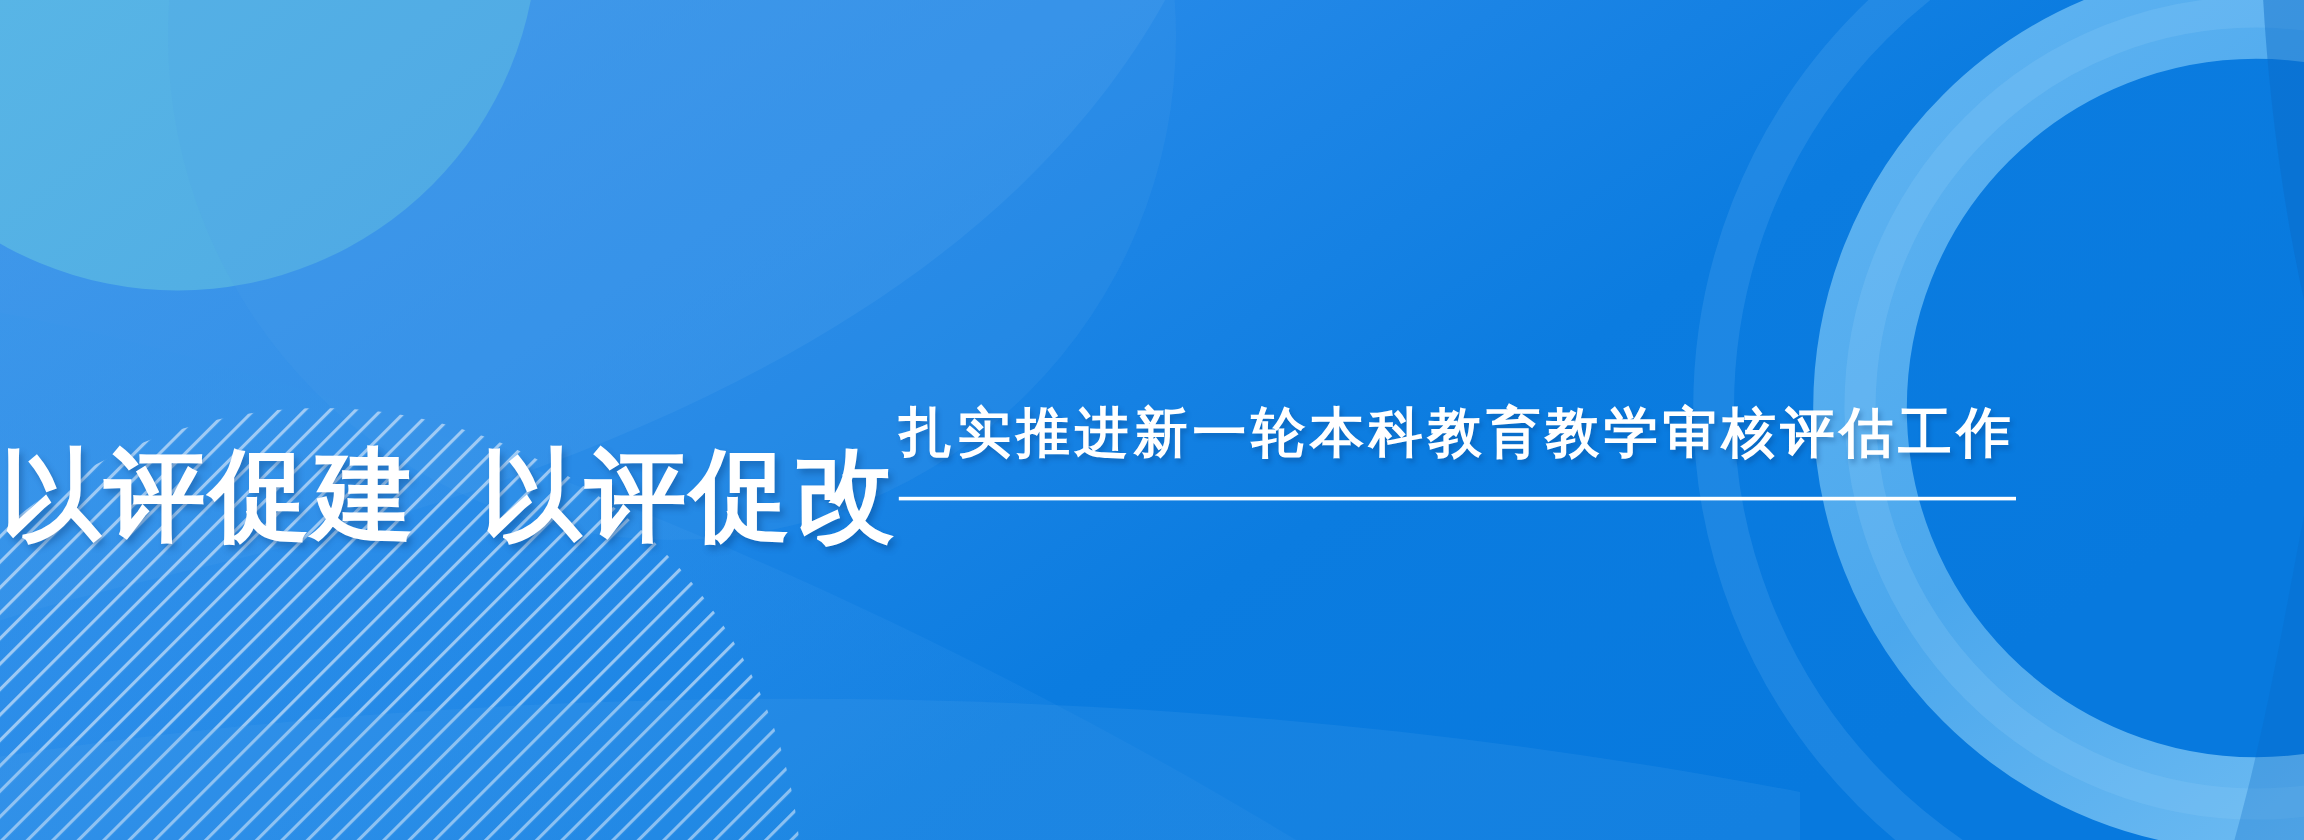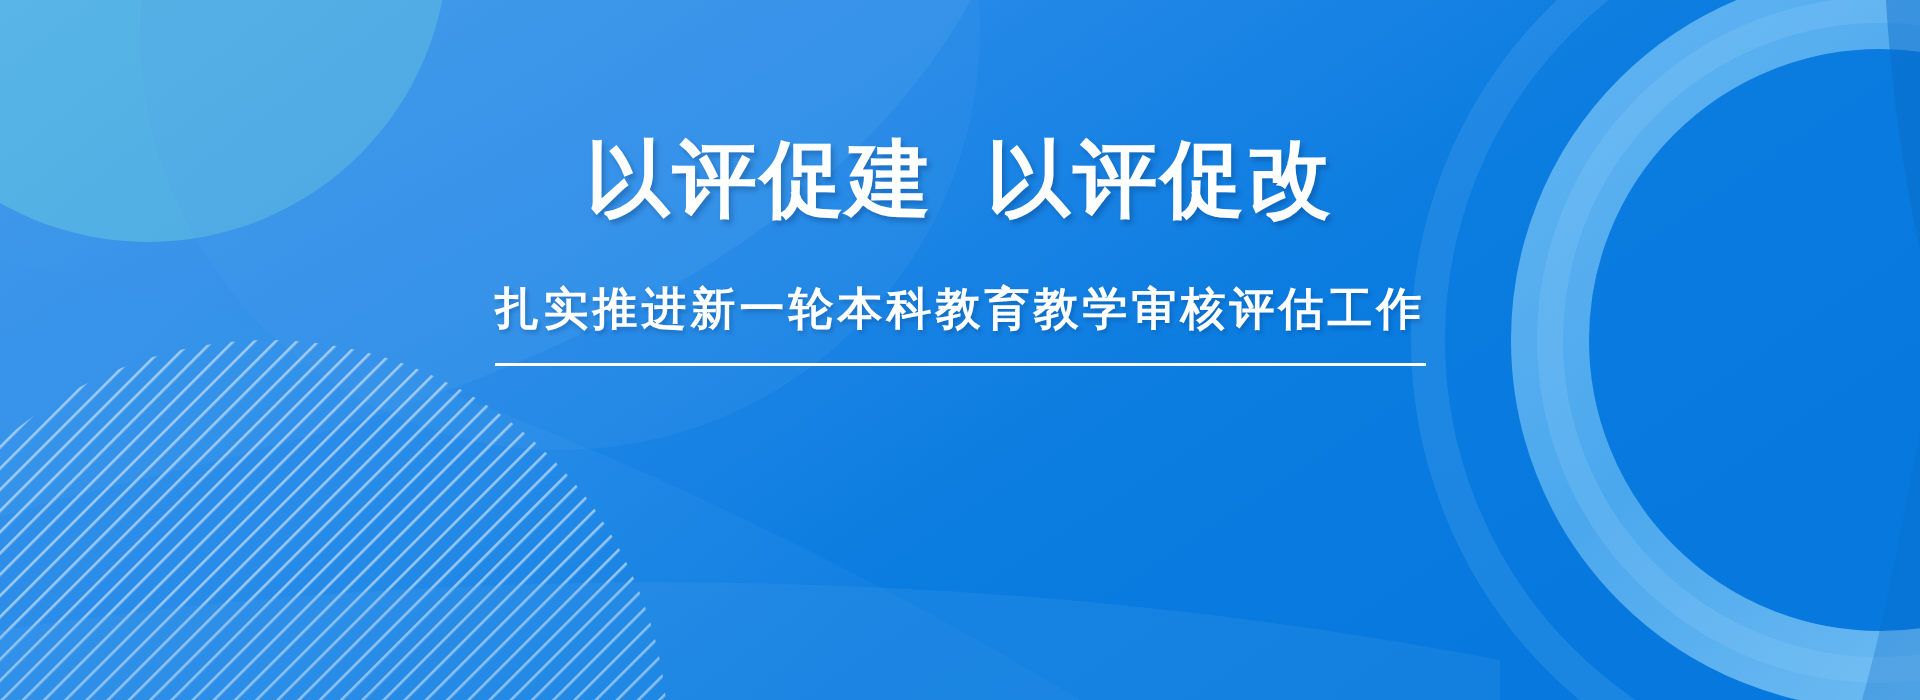--- a/index.html
+++ b/index.html
@@ -34,7 +34,7 @@
     inset: 0;
     z-index: 5;
     display: flex;
-    flex-direction: column;
+    flex-direction: row;
     align-items: center;
   }
 

